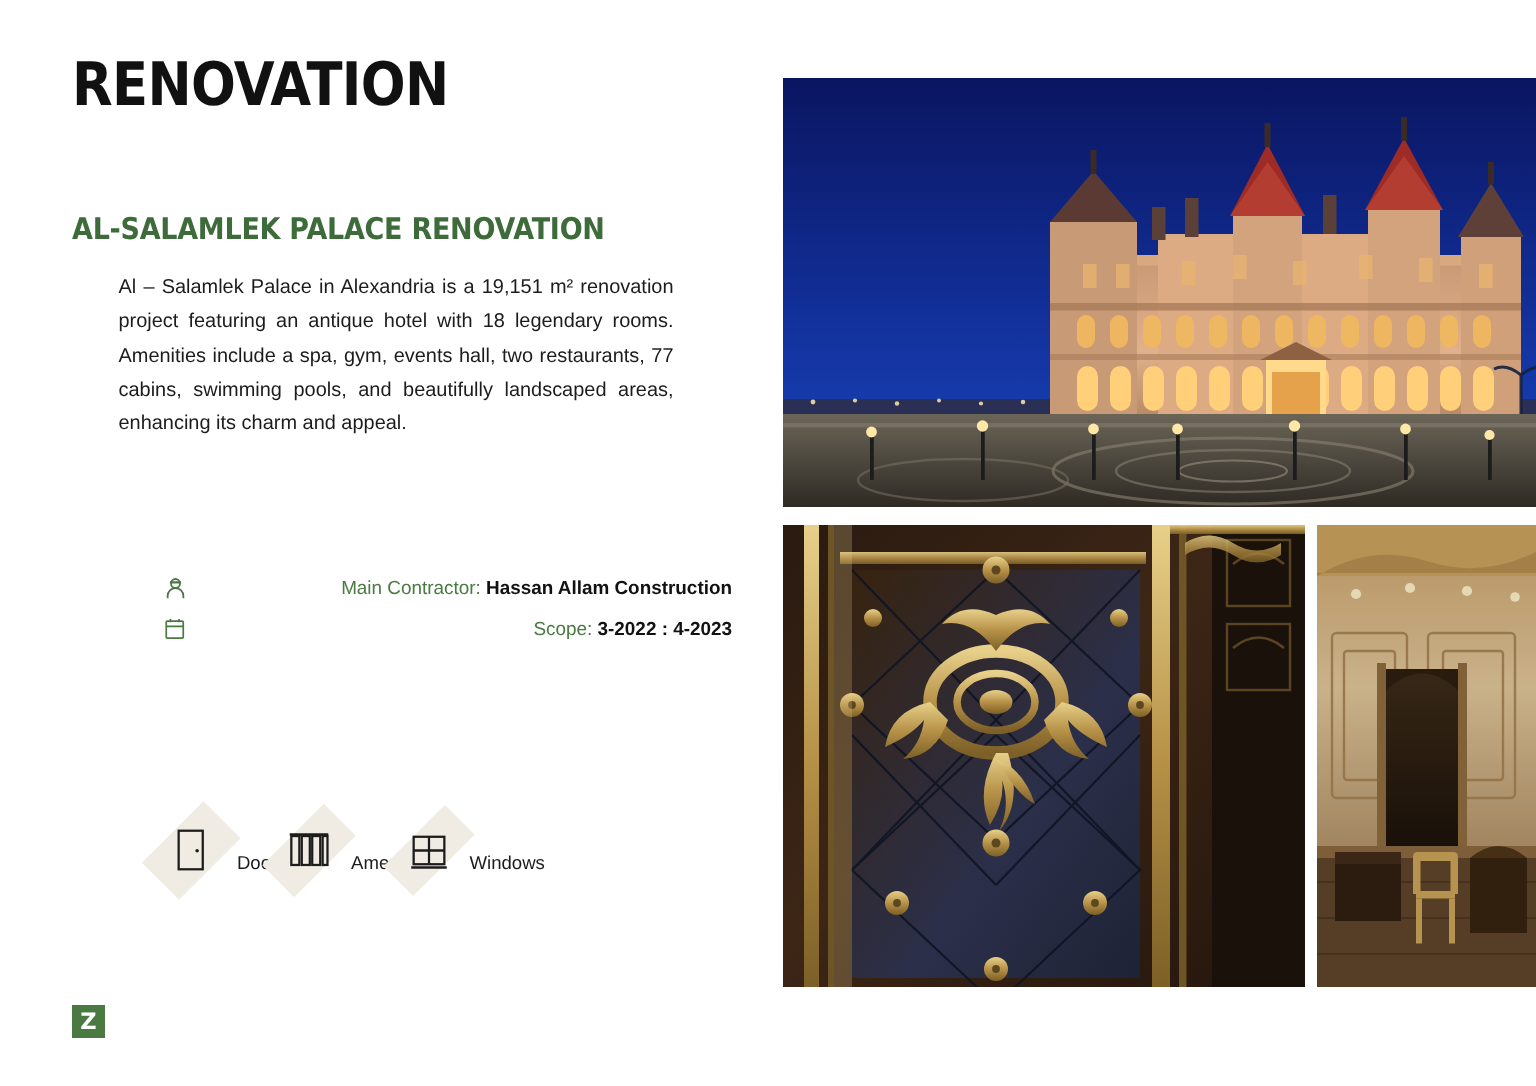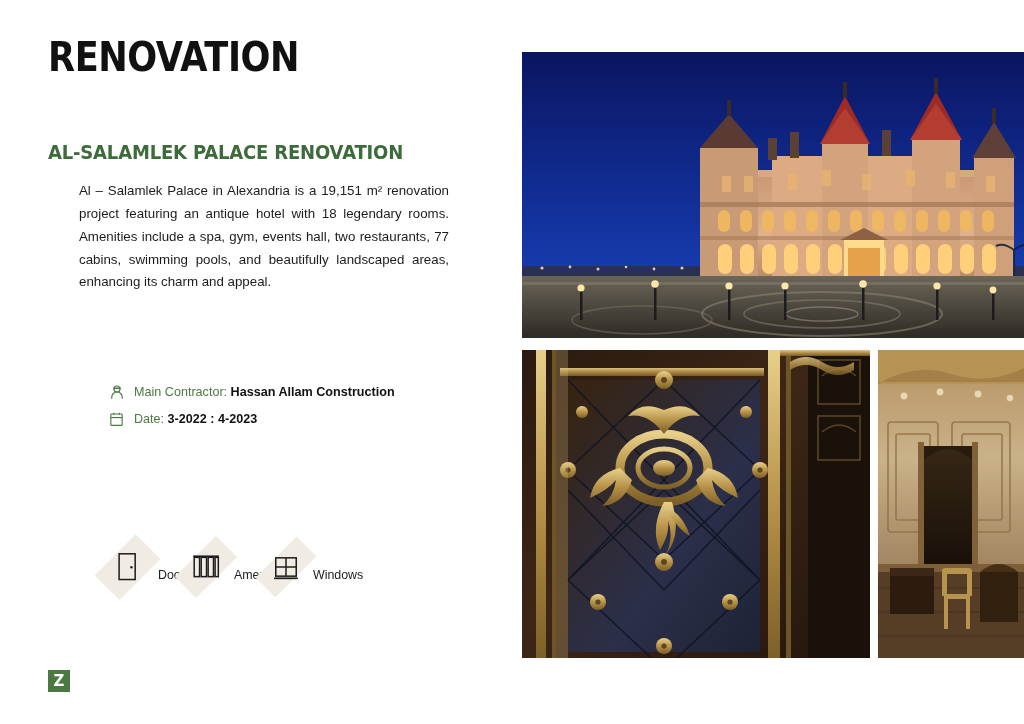--- a/index.html
+++ b/index.html
@@ -66,6 +66,7 @@
     align-items: center;
     height: 27px;
     margin-bottom: 0px;
+    justify-content: space-between;
   }
   .fact-icon {
     width: 26px;

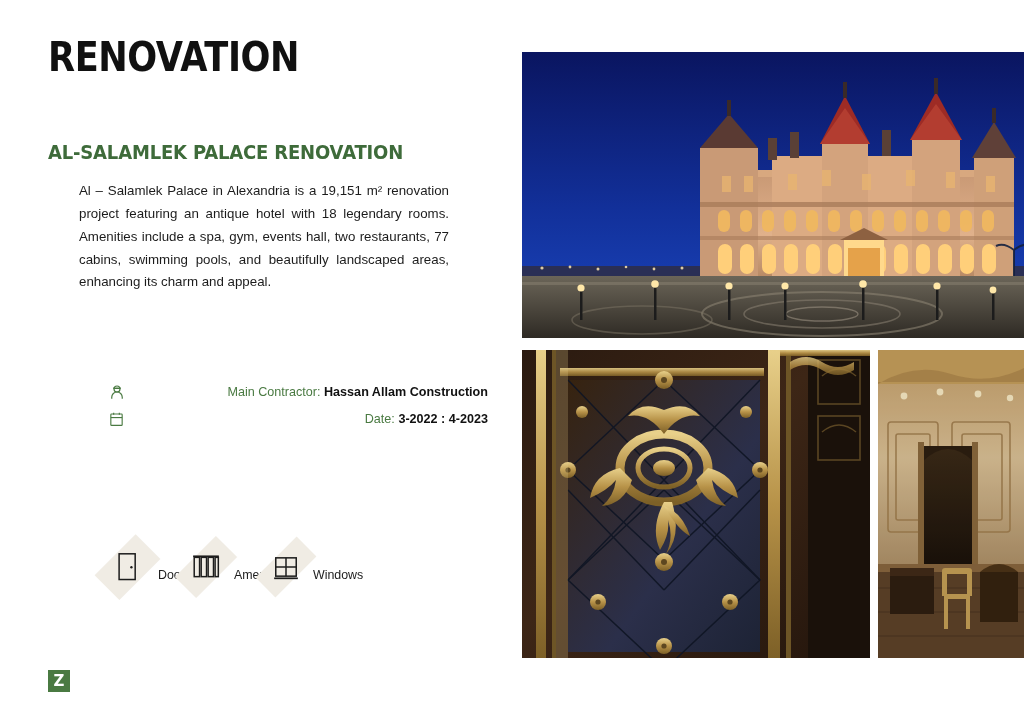--- a/index.html
+++ b/index.html
@@ -210,7 +210,7 @@
         </svg>
       </span>
       <span class="fact-text">
-        <span>Date:</span>
+        <span>Scope:</span>
         <b>3-2022 : 4-2023</b>
       </span>
     </div>

